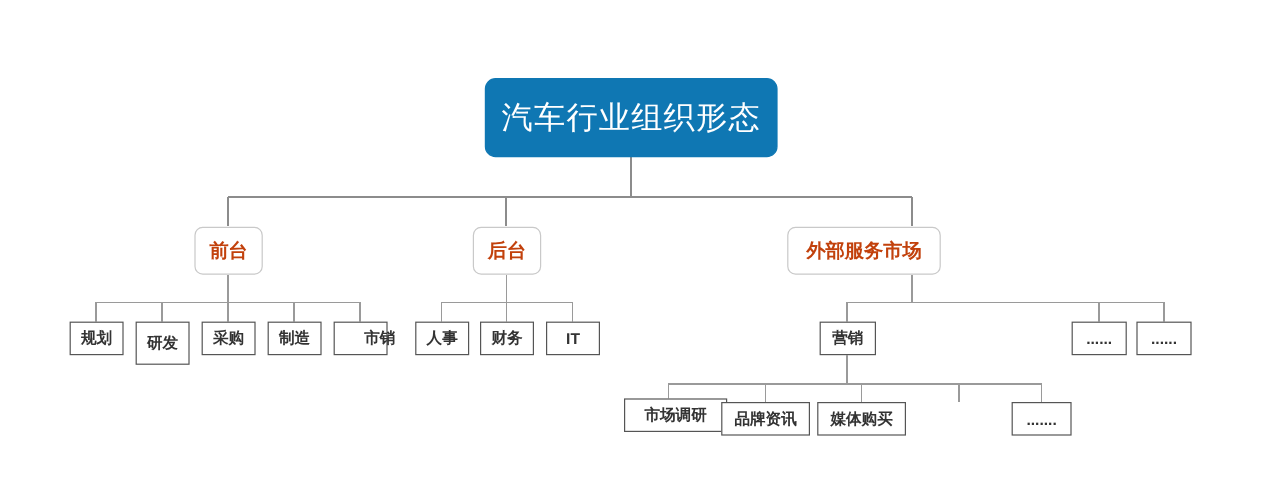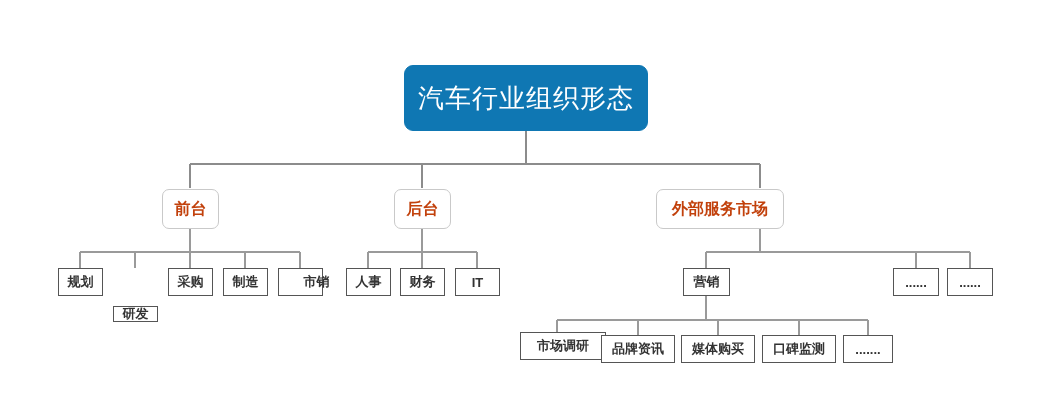--- a/index.html
+++ b/index.html
@@ -136,7 +136,7 @@
 
   <div class="node node-leaf" style="left:58px; top:268px; width:45px; height:28px;">规划</div>
 
-  <div class="node node-leaf" style="left:113px; top:268px; width:45px; height:16px;margin-top:38px;">研发</div>
+  <div class="node node-leaf" style="left:113px; top:268px; width:45px; height:36px;">研发</div>
 
   <div class="node node-leaf" style="left:168px; top:268px; width:45px; height:28px;">采购</div>
 

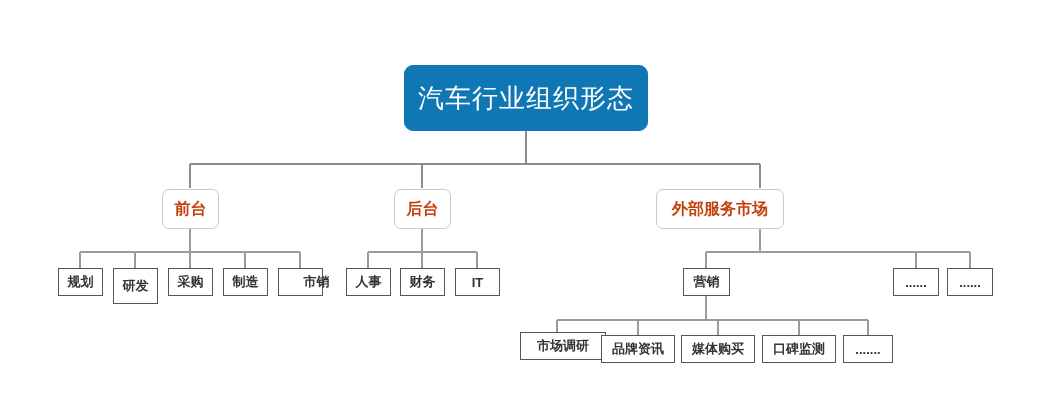--- a/index.html
+++ b/index.html
@@ -162,7 +162,6 @@
 
   <div class="node node-leaf" style="left:681px; top:335px; width:74px; height:28px;">媒体购买</div>
 
-  <div class="node node-leaf" style="left:762px; top:335px; width:74px; height:28px;">口碑监测</div>
 
   <div class="node node-leaf ellipsis-box" style="left:843px; top:335px; width:50px; height:28px;">.......</div>
 

